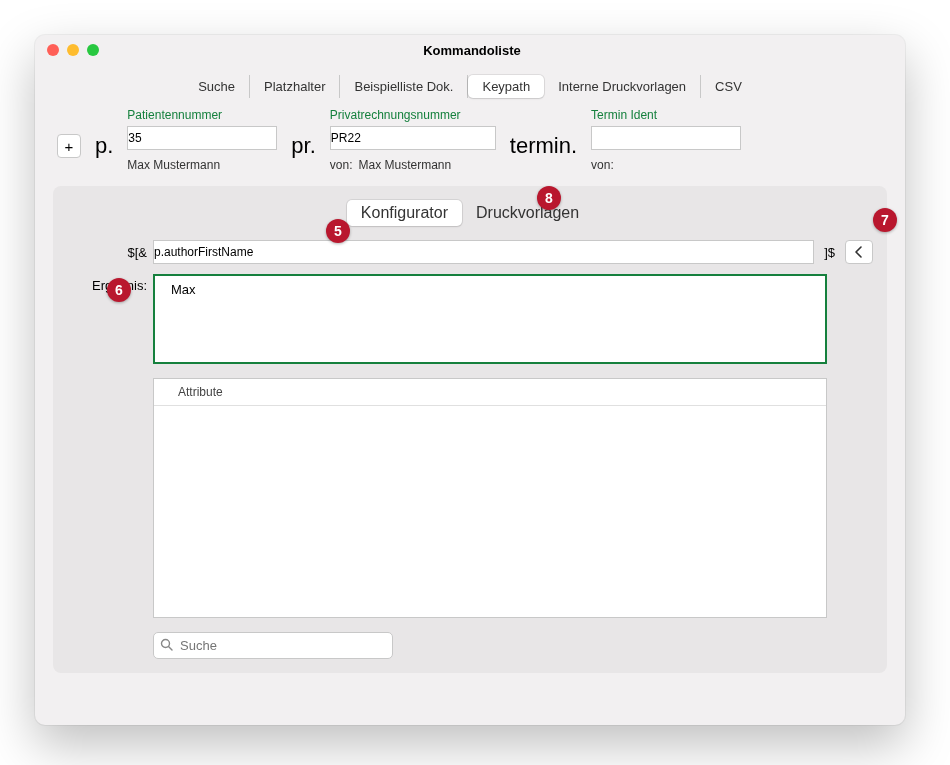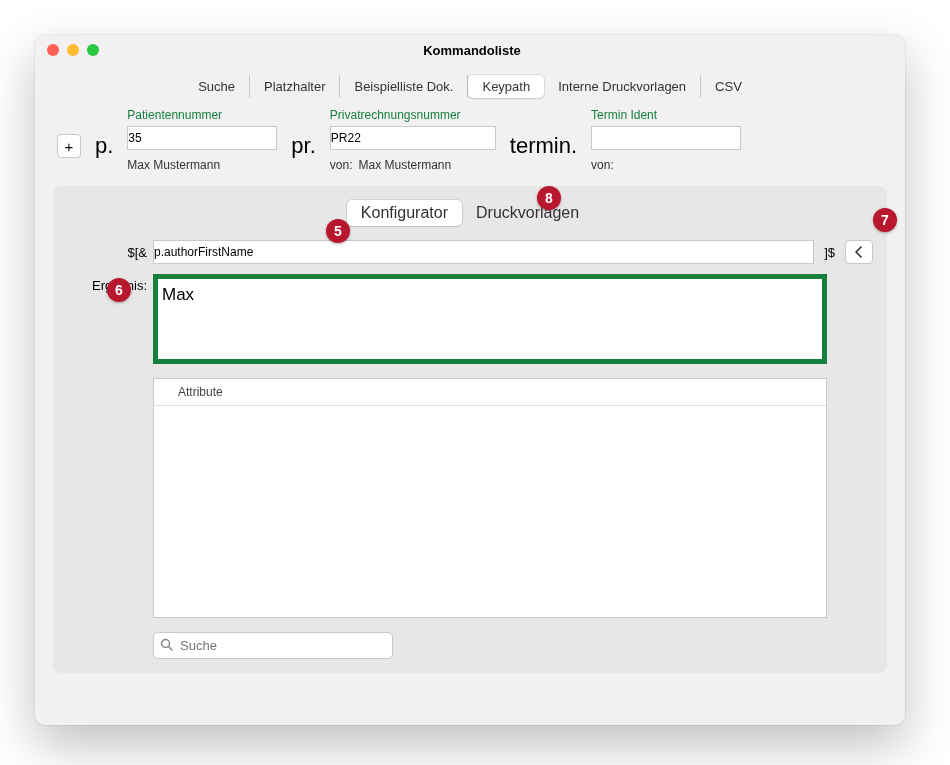--- a/index.html
+++ b/index.html
@@ -141,10 +141,10 @@
     .result-box {
       flex: 1;
       background: #fff;
-      border: 5px solid #15803d;
+      border: 2px solid #15803d;
       min-height: 90px;
-      font-size: 17px;
-      padding: 6px 4px;
+      font-size: 13px;
+      padding: 6px 16px;
       margin-right: 46px;
     }
     .attr-panel {

